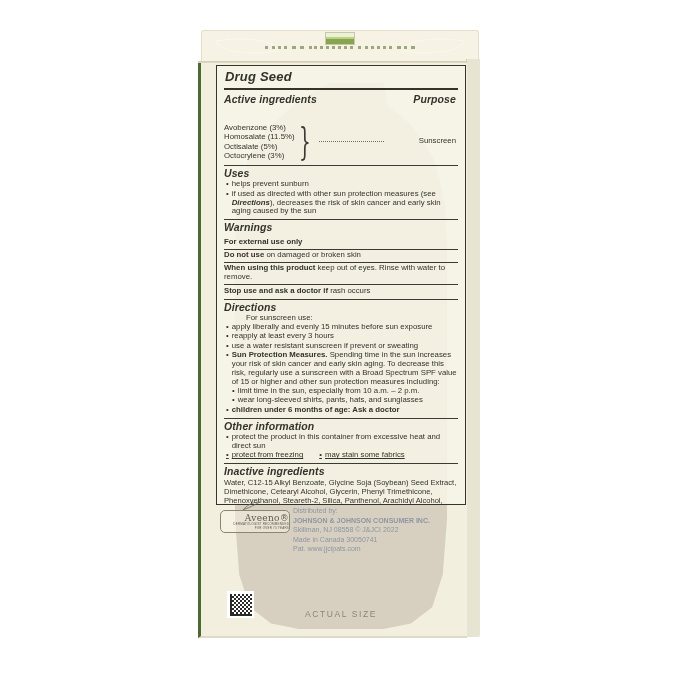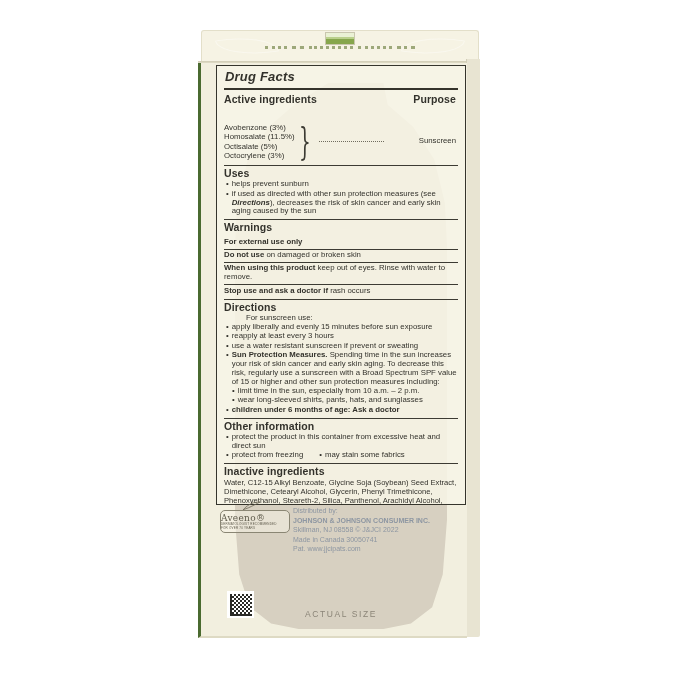--- a/index.html
+++ b/index.html
@@ -93,7 +93,7 @@
       <div class="bottle"></div>
 
       <div class="panel">
-        <div class="df-title">Drug Facts</div>
+        <div class="df-title">Drug Seed</div>
 
         <div class="sec first">
           <div class="act-head">

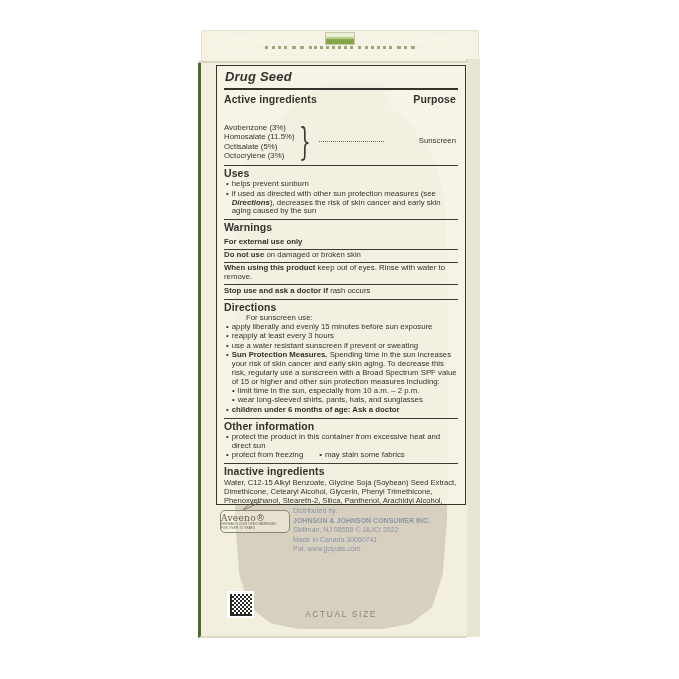--- a/index.html
+++ b/index.html
@@ -33,7 +33,7 @@
          padding:3px 7px 4px 7px;font-size:7.8px;line-height:1.14;overflow:hidden;}
   .df-title{font-size:13px;font-weight:bold;font-style:italic;letter-spacing:.2px;
             border-bottom:2px solid #35342c;padding:1px 0 3px 1px;margin-bottom:2px;}
-  .hdr{font-size:10.5px;font-weight:bold;letter-spacing:.1px;}
+  .hdr{font-size:10.5px;font-weight:bold;font-style:italic;letter-spacing:.1px;}
   .sec{border-top:1.2px solid #3c3b33;margin-top:3px;padding-top:2px;}
   .sec.first{border-top:none;margin-top:0;}
   .act-head{display:flex;justify-content:space-between;align-items:baseline;padding-right:2px;}

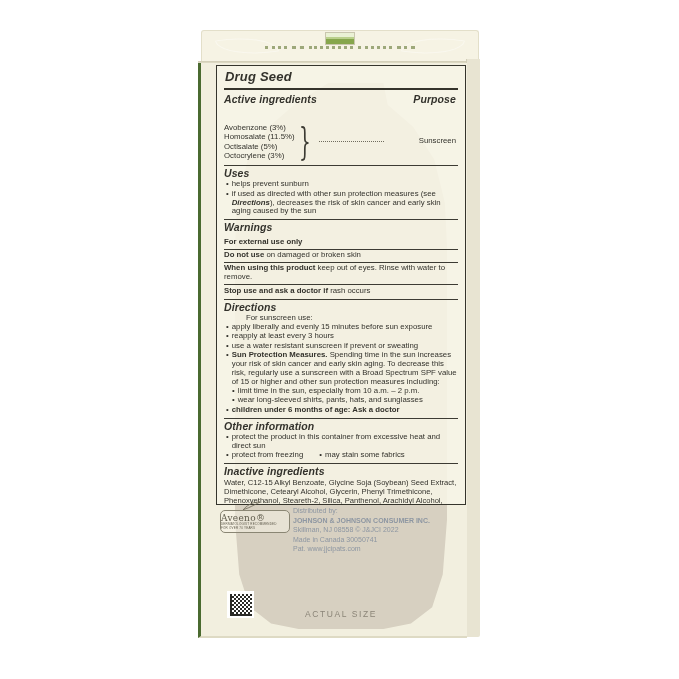--- a/index.html
+++ b/index.html
@@ -51,7 +51,7 @@
   .wrow.nr{border-top:none;}
   b{font-weight:bold;}
   .bi{font-weight:bold;font-style:italic;}
-  .twin{display:flex;gap:14px;}
+  .twin{display:flex;gap:14px;text-decoration:underline;}
   .inactive-text{margin-top:1px;font-size:7.6px;line-height:1.15;}
   
   .logo-box{position:absolute;left:19px;top:447px;width:68px;height:21px;border:1px solid #8a8674;

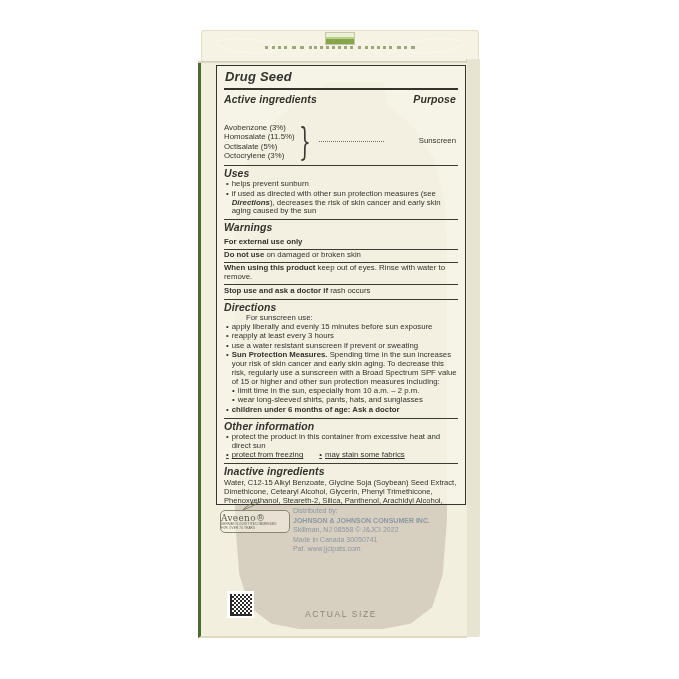--- a/index.html
+++ b/index.html
@@ -55,7 +55,7 @@
   .inactive-text{margin-top:1px;font-size:7.6px;line-height:1.15;}
   
   .logo-box{position:absolute;left:19px;top:447px;width:68px;height:21px;border:1px solid #8a8674;
-            border-radius:5px;text-align:left;color:#5f5b4c;background:rgba(247,244,231,.5);}
+            border-radius:5px;text-align:right;color:#5f5b4c;background:rgba(247,244,231,.5);}
   .logo-brand{font-family:"DejaVu Serif",serif;font-size:9px;line-height:10px;letter-spacing:.3px;margin-top:2px;}
   .logo-tag{font-size:3px;line-height:3.6px;letter-spacing:.2px;}
   .feather{position:absolute;left:40px;top:438px;width:20px;height:10px;}

